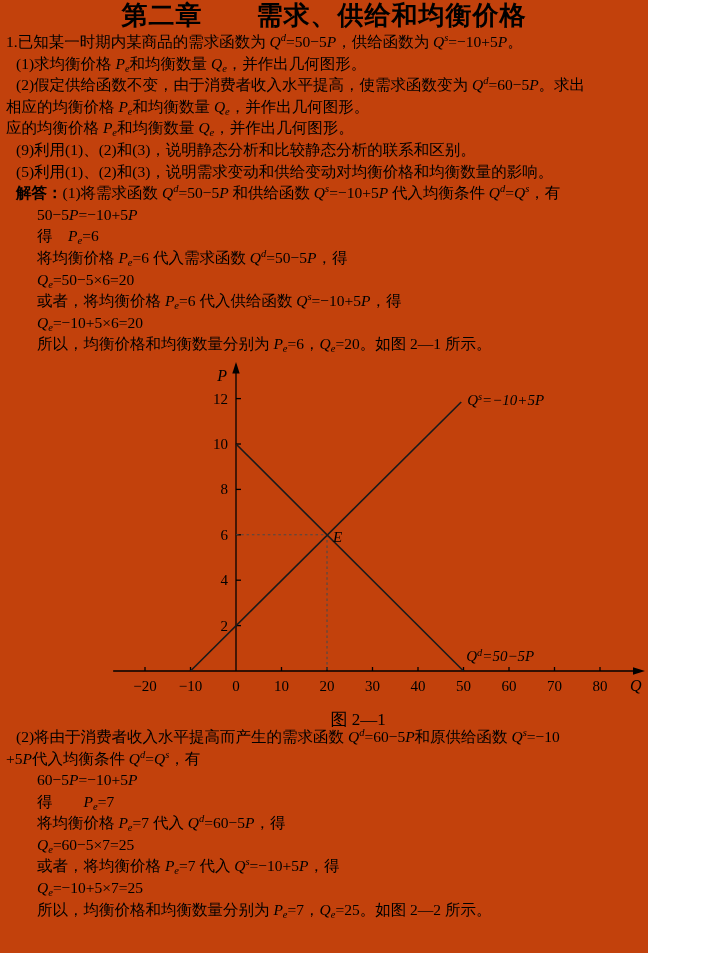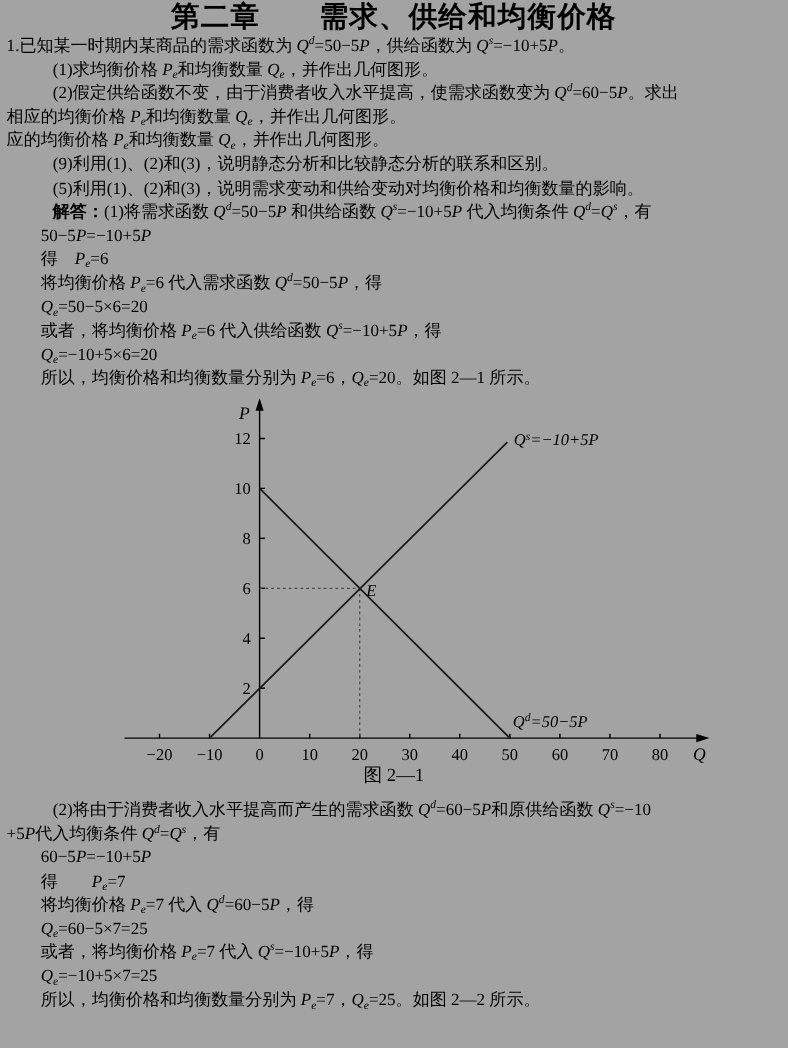--- a/index.html
+++ b/index.html
@@ -4,8 +4,8 @@
 <style>
   html,body{margin:0;padding:0;background:#ffffff;}
   .page{
-    position:relative;width:716px;height:953px;overflow:hidden;
-    background:#a3a3a3;color:#000;
+    position:relative;width:648px;height:953px;overflow:hidden;
+    background:#c2410c;color:#000;
     font-family:"Liberation Serif","DejaVu Serif",serif;
   }
   .title{

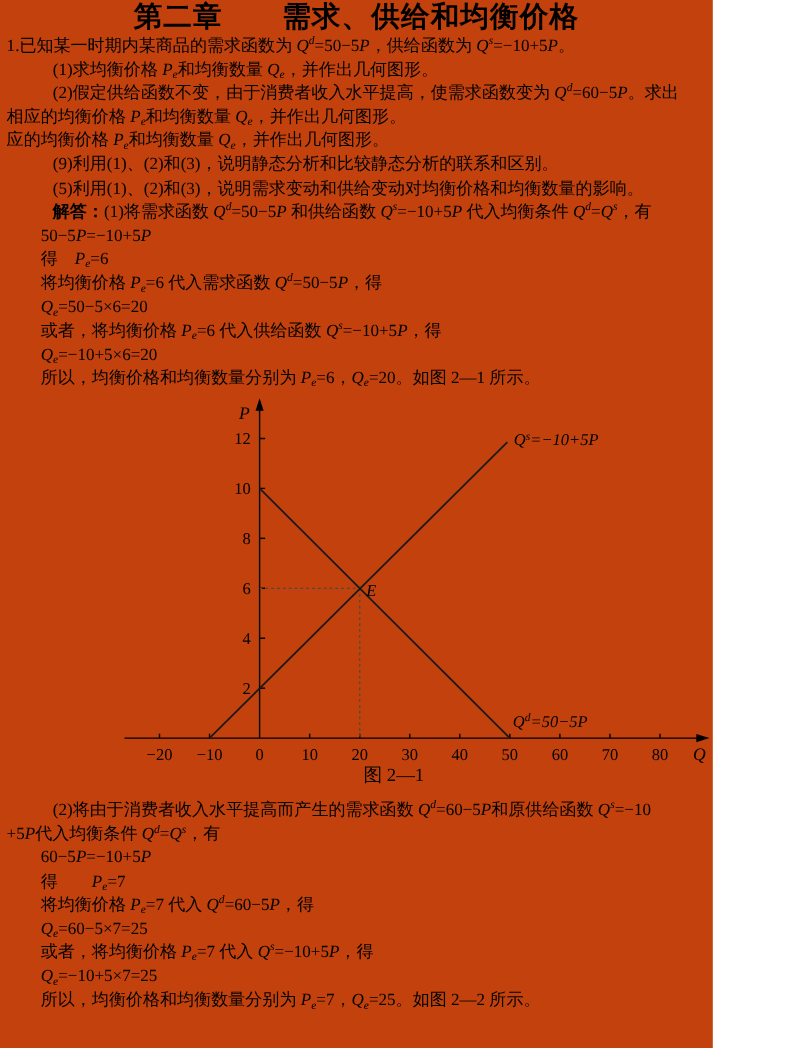--- a/index.html
+++ b/index.html
@@ -16,7 +16,7 @@
   .ln{font-size:15.5px;line-height:21.6px;white-space:nowrap;}
   .ind0{padding-left:6px;}
   .ind1{padding-left:37px;}
-  .ind2{padding-left:48px;}
+  .ind2{padding-left:16px;}
   .ln i{font-style:italic;}
   .ln b{font-weight:bold;}
   .ln sup,.ln sub{font-style:italic;font-size:10.5px;line-height:0;}

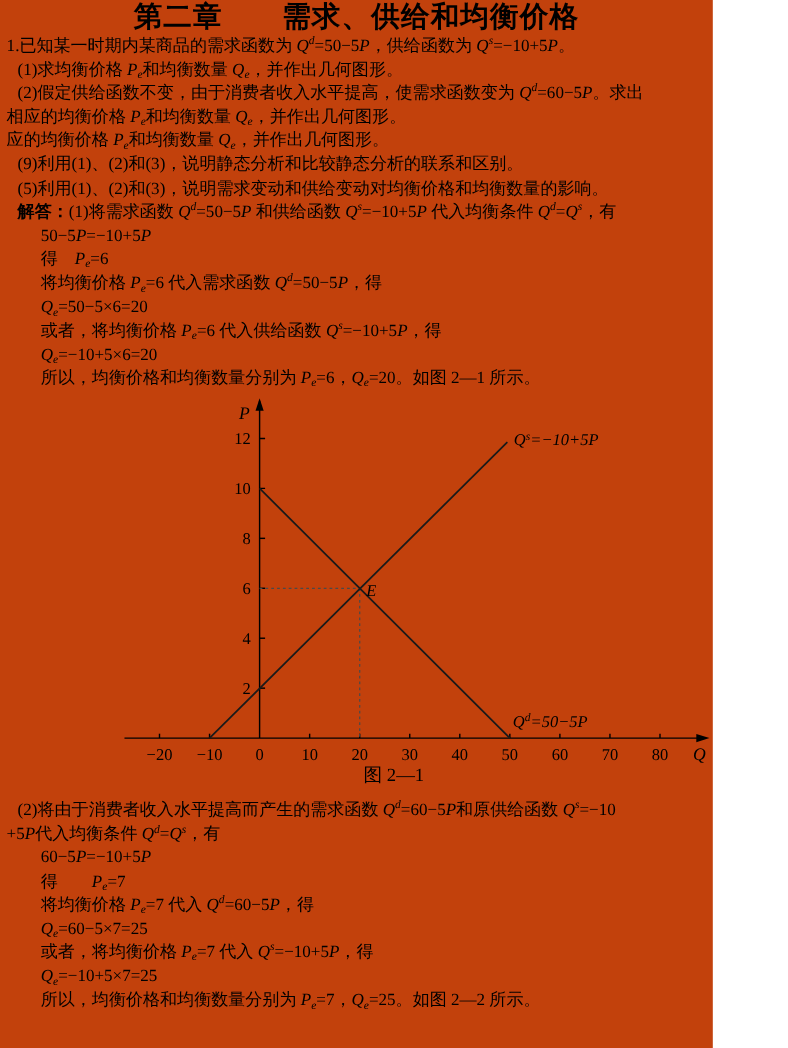--- a/index.html
+++ b/index.html
@@ -24,7 +24,7 @@
   .figure{position:relative;height:371px;width:716px;}
   .figure svg{position:absolute;left:0;top:4px;}
   .caption{
-    position:absolute;top:339px;left:0;width:100%;
+    position:absolute;top:354px;left:0;width:100%;
     text-align:center;font-size:17px;line-height:22px;
   }
   

